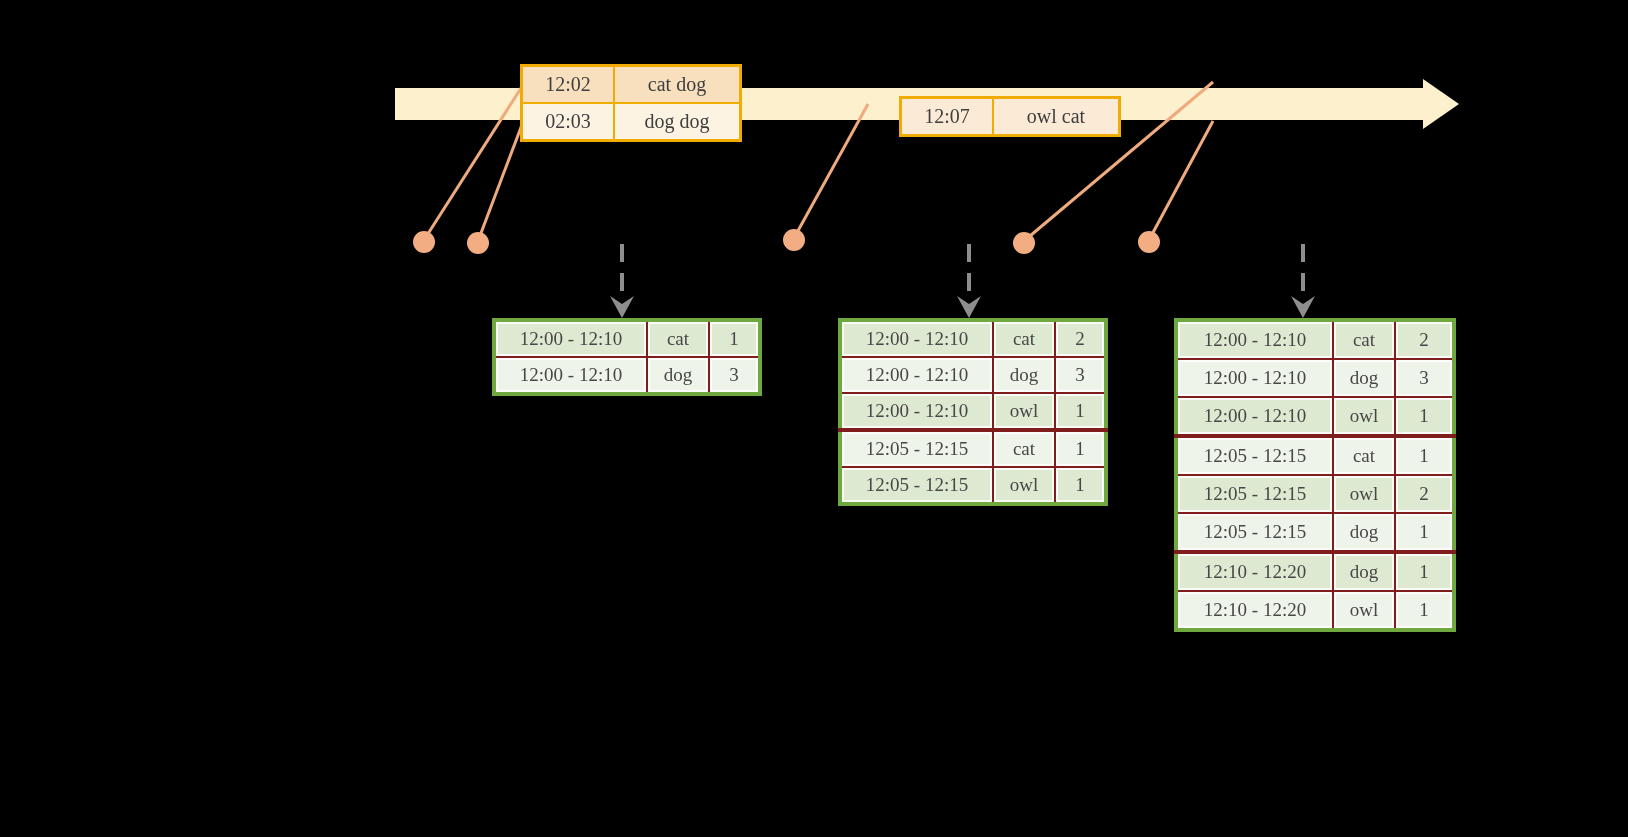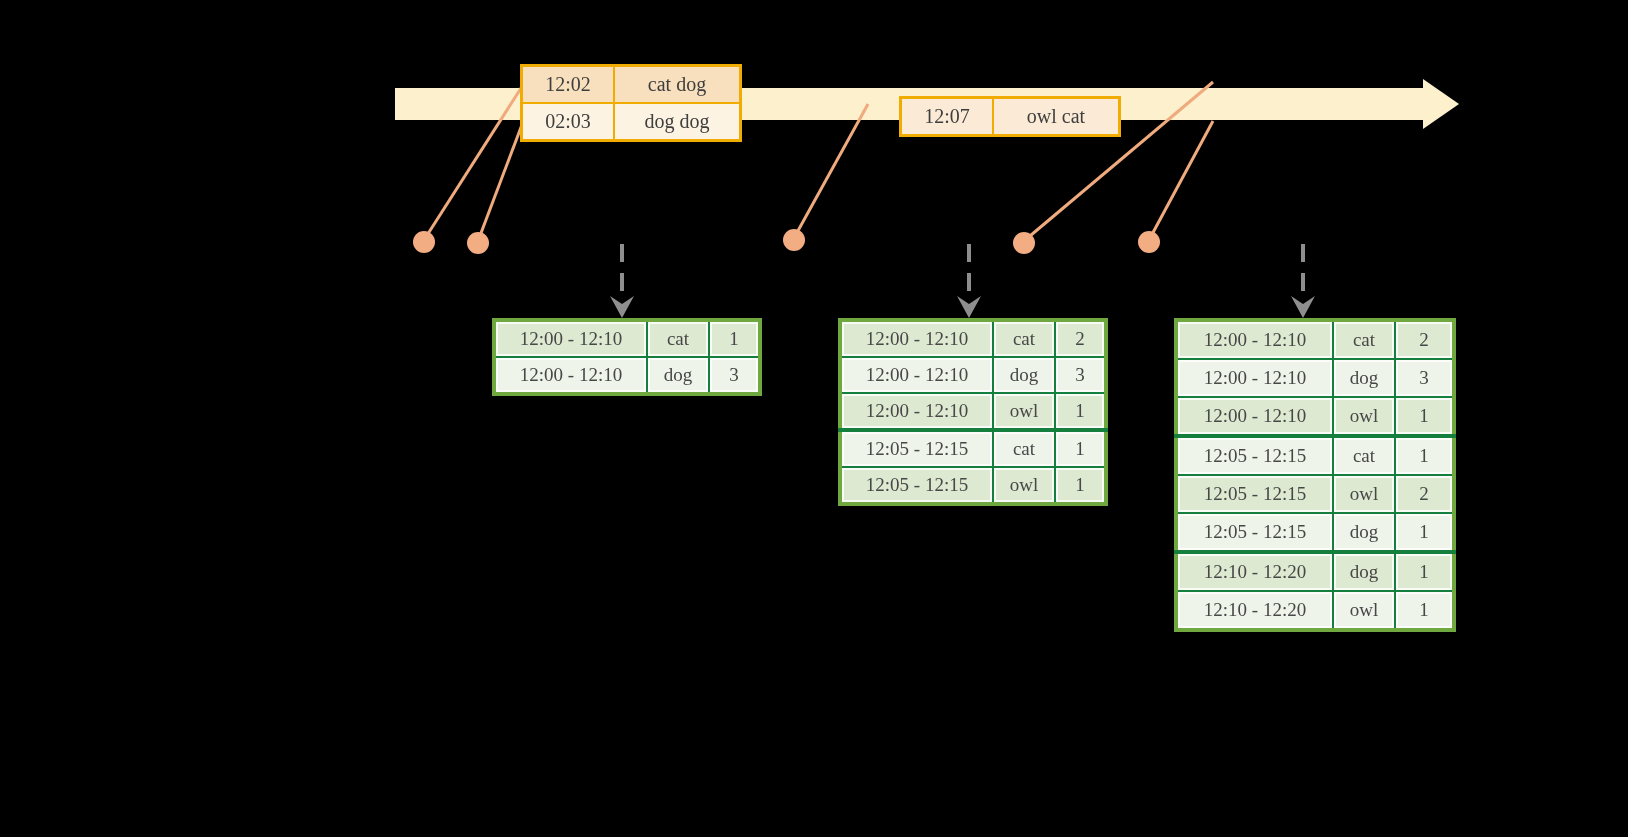--- a/index.html
+++ b/index.html
@@ -51,7 +51,7 @@
     border:4px solid #6EA83F;
   }
   table.res-table td {
-    border:2px solid #15803d;
+    border:2px solid #7f1d1d;
     height:34px; text-align:center; vertical-align:middle;
     font-size:19px; color:#474747; padding:0 6px;
     box-shadow: inset 0 0 0 2px rgba(255,255,255,0.8);

